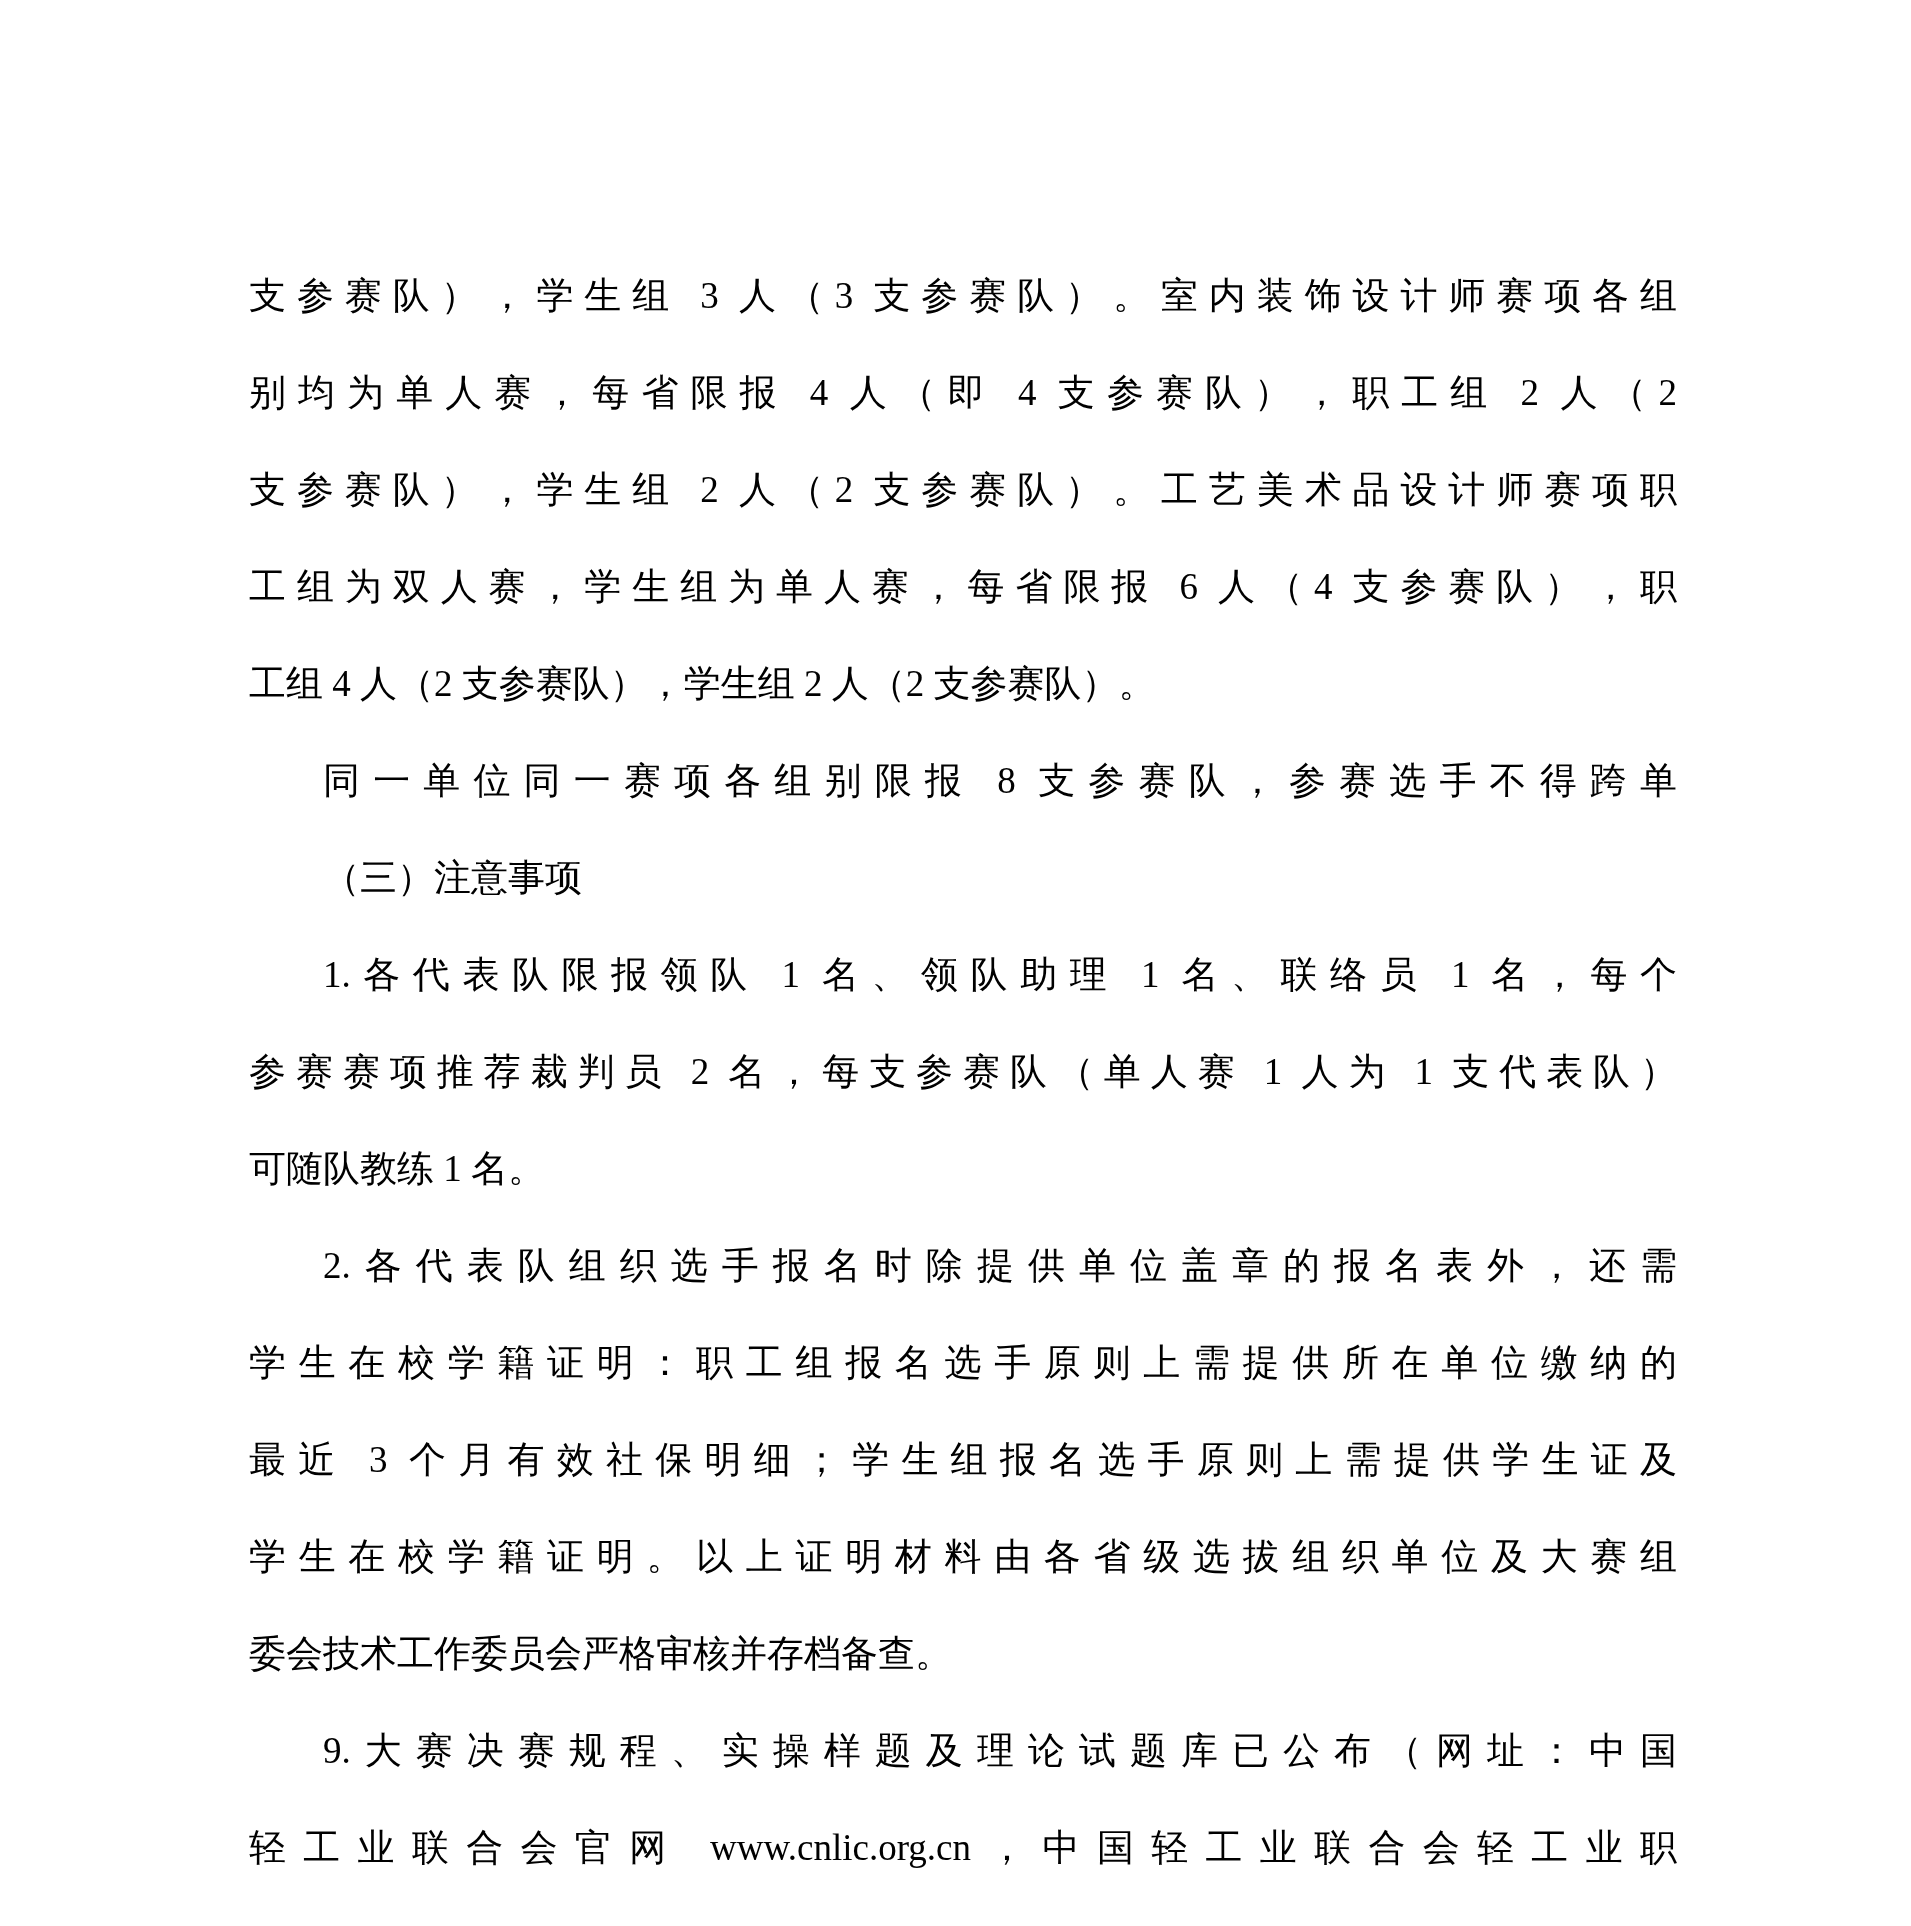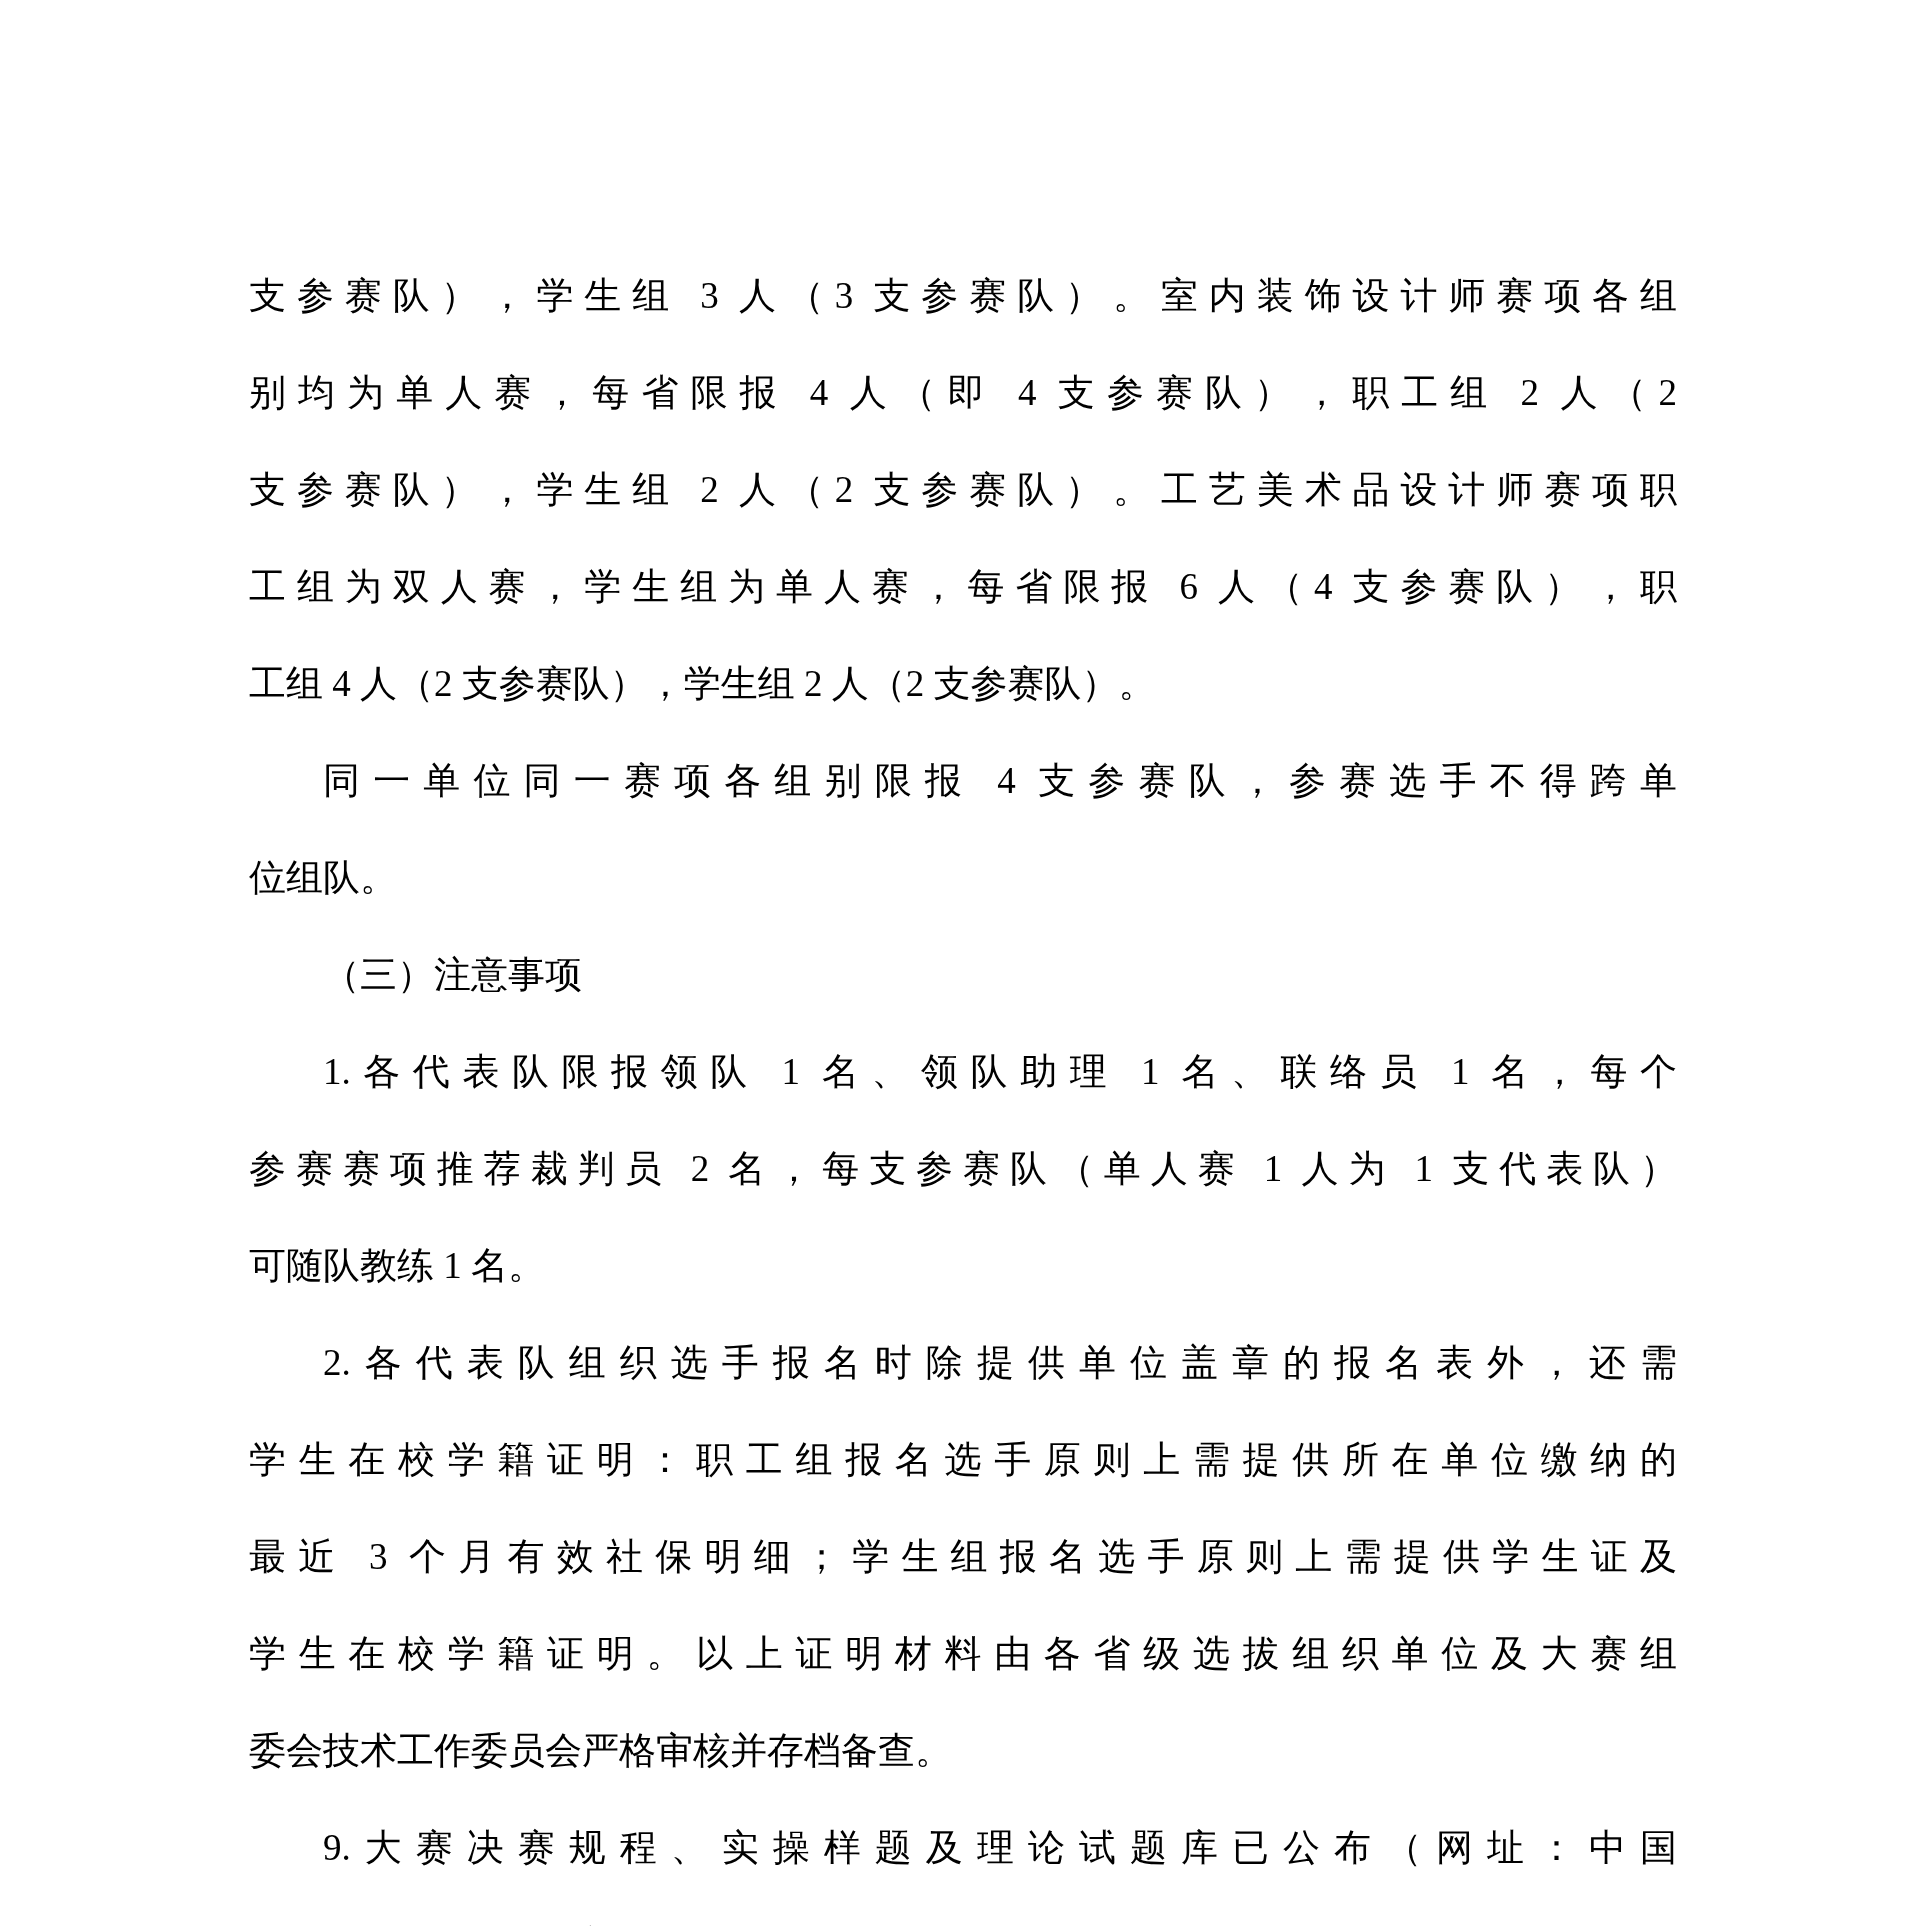--- a/index.html
+++ b/index.html
@@ -53,7 +53,7 @@
       <div class="line">支参赛队），学生组 2 人（2 支参赛队）。工艺美术品设计师赛项职</div>
       <div class="line">工组为双人赛，学生组为单人赛，每省限报 6 人（4 支参赛队），职</div>
       <div class="line no-fill">工组 4 人（2 支参赛队），学生组 2 人（2 支参赛队）。</div>
-      <div class="line indent">同一单位同一赛项各组别限报 4 支参赛队，参赛选手不得跨单</div>
+      <div class="line indent">同一单位同一赛项各组别限报 8 支参赛队，参赛选手不得跨单</div>
       <div class="line no-fill">位组队。</div>
       <div class="line no-fill indent heading">（三）注意事项</div>
       <div class="line indent">1.各代表队限报领队 1 名、领队助理 1 名、联络员 1 名，每个</div>

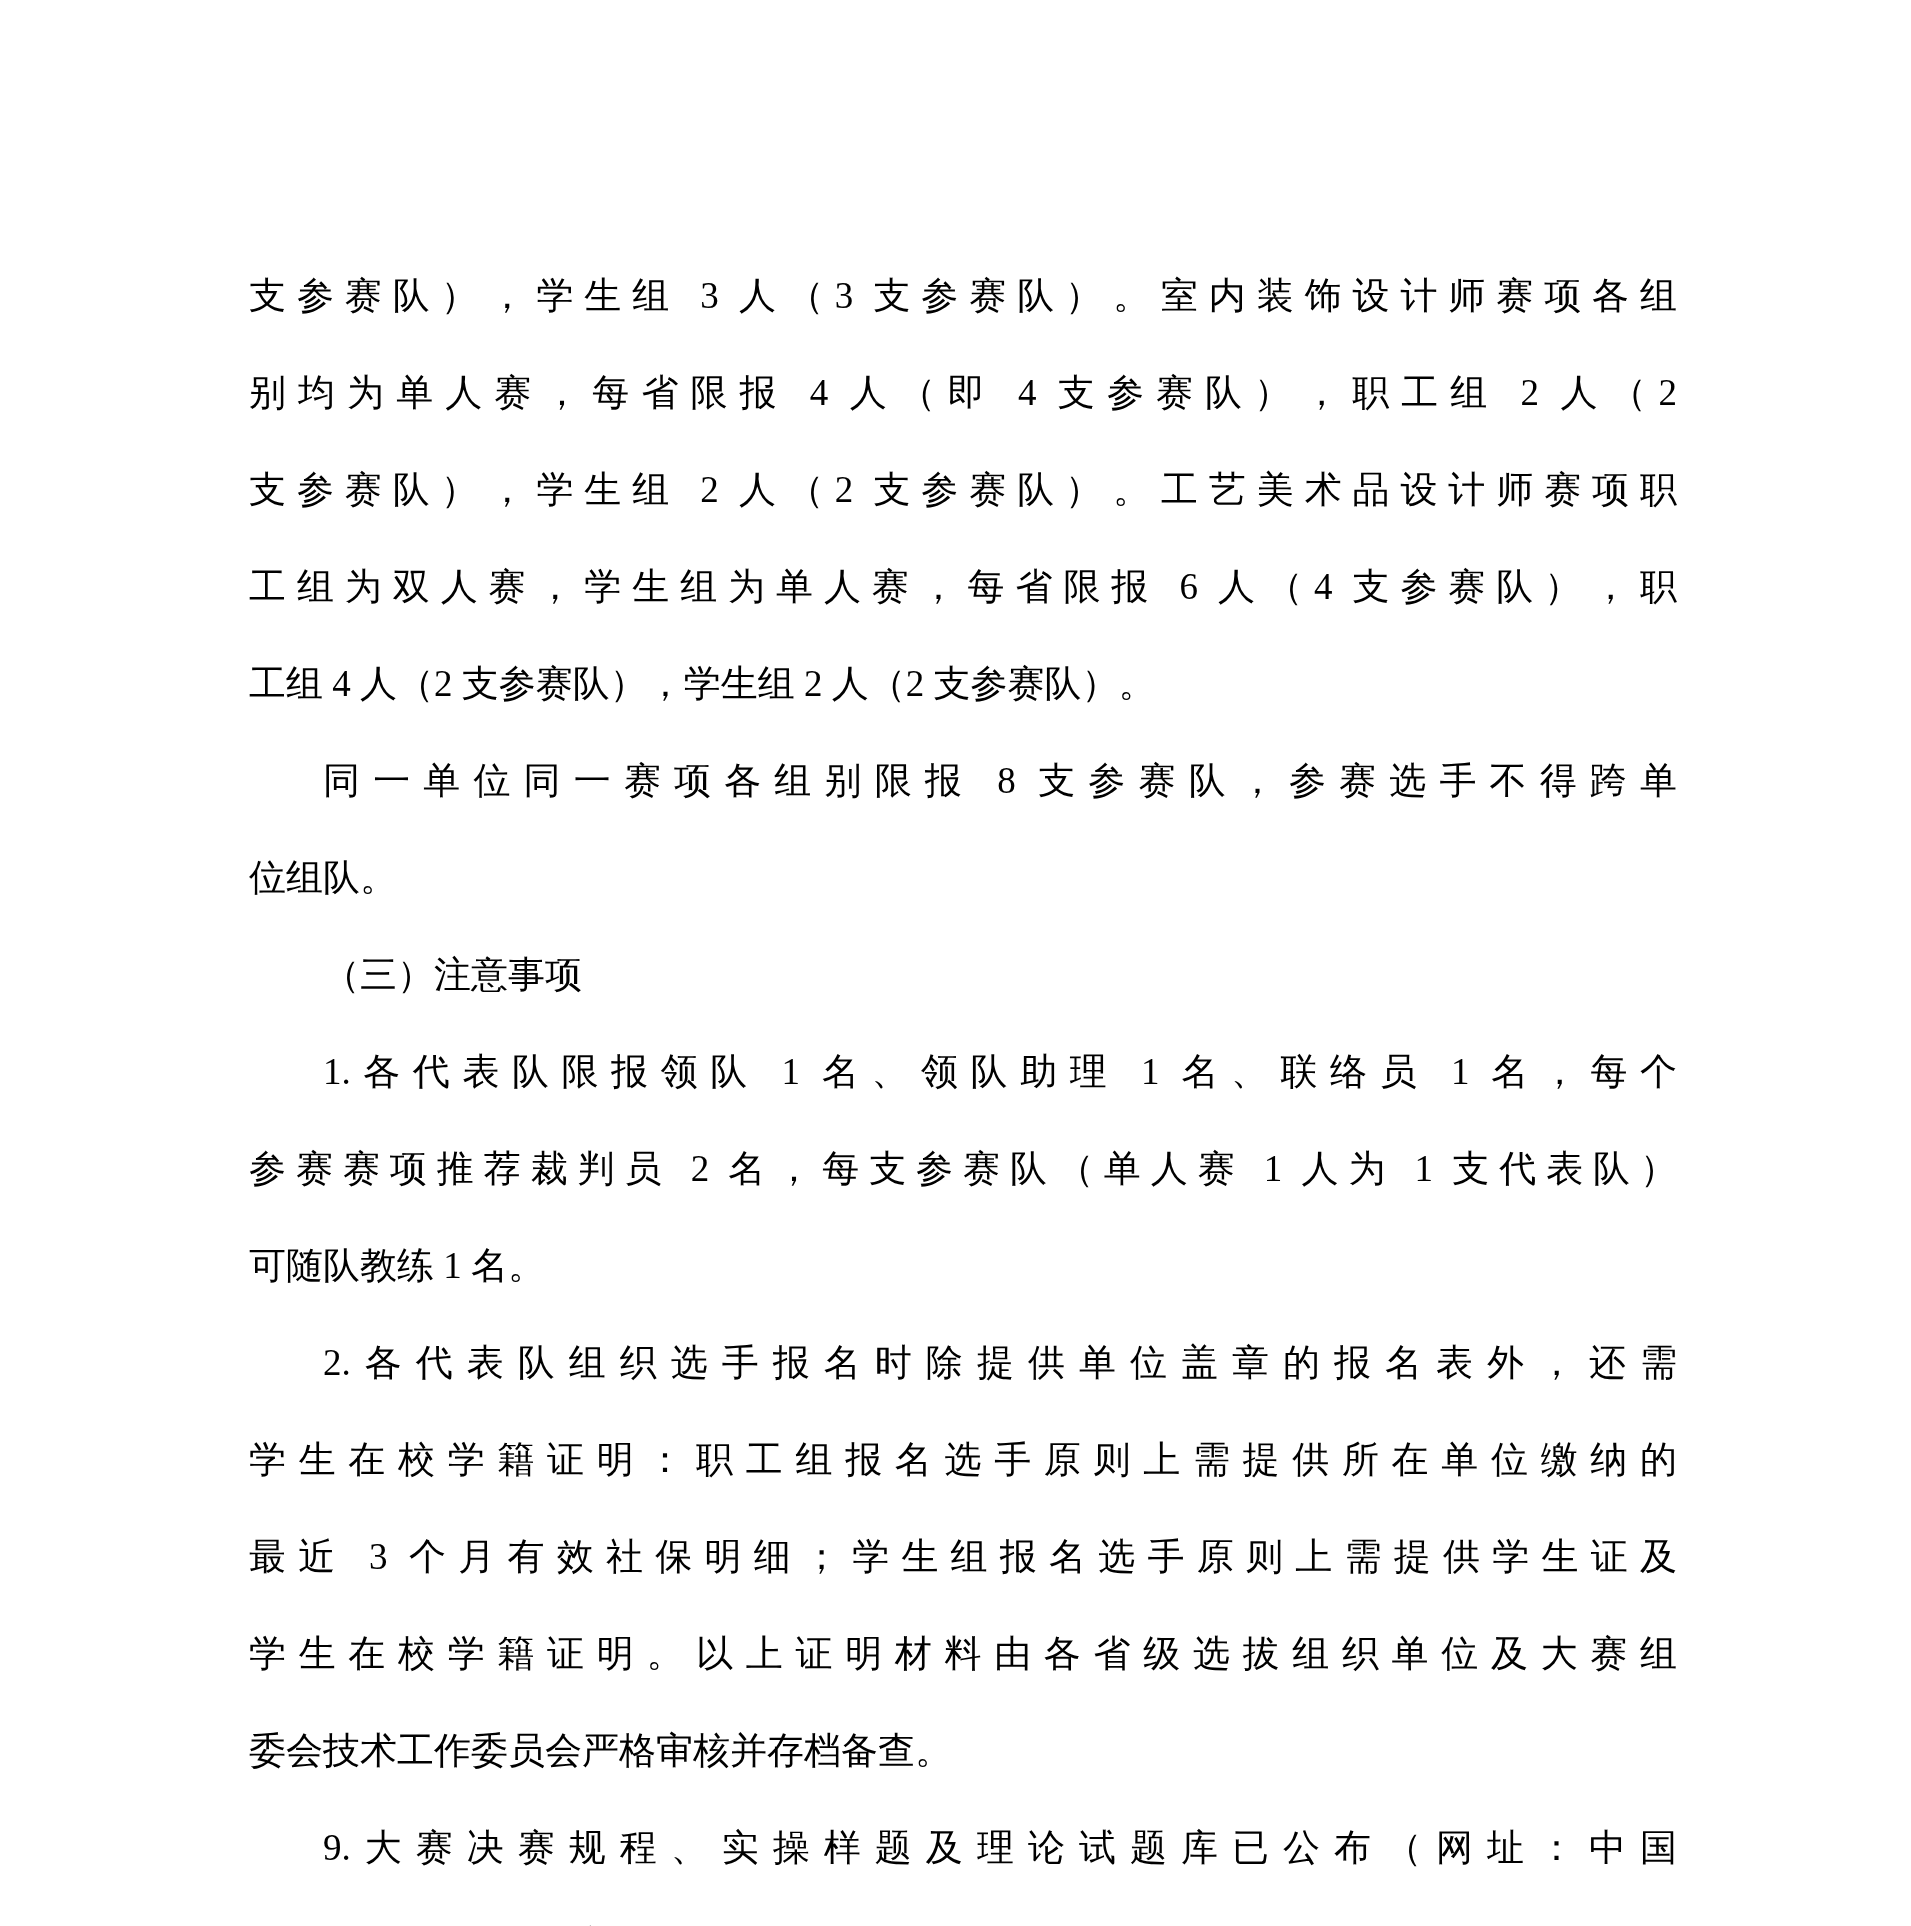--- a/index.html
+++ b/index.html
@@ -54,7 +54,6 @@
       <div class="line">工组为双人赛，学生组为单人赛，每省限报 6 人（4 支参赛队），职</div>
       <div class="line no-fill">工组 4 人（2 支参赛队），学生组 2 人（2 支参赛队）。</div>
       <div class="line indent">同一单位同一赛项各组别限报 8 支参赛队，参赛选手不得跨单</div>
-      <div class="line no-fill">位组队。</div>
       <div class="line no-fill indent heading">（三）注意事项</div>
       <div class="line indent">1.各代表队限报领队 1 名、领队助理 1 名、联络员 1 名，每个</div>
       <div class="line">参赛赛项推荐裁判员 2 名，每支参赛队（单人赛 1 人为 1 支代表队）</div>

